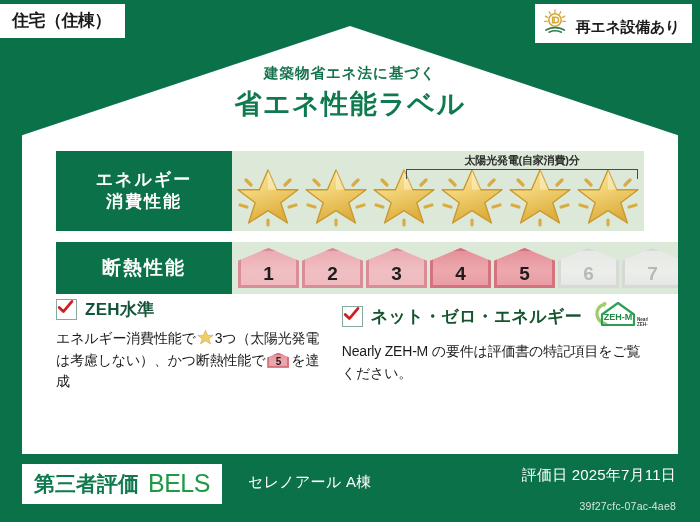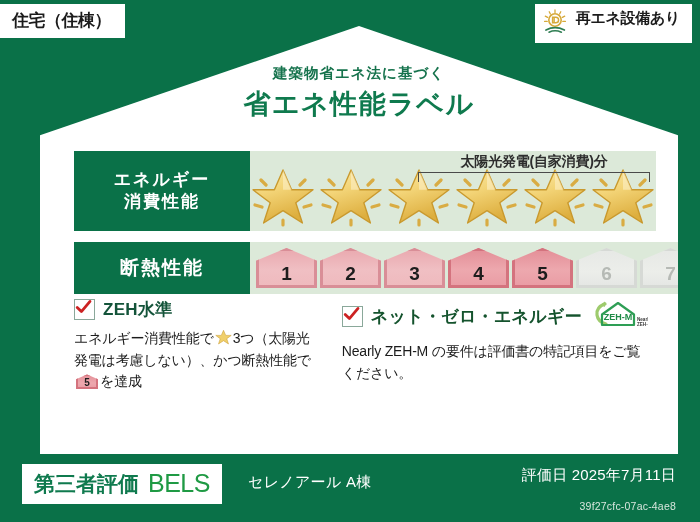--- a/index.html
+++ b/index.html
@@ -25,7 +25,7 @@
     position:absolute;right:8px;top:4px;
     background:#ffffff;
     padding:5px 12px 6px 8px;
-    display:flex;align-items:flex-start;gap:7px;
+    display:flex;align-items:flex-end;gap:7px;
     z-index:6;
   }
   .renew-badge .lbl{

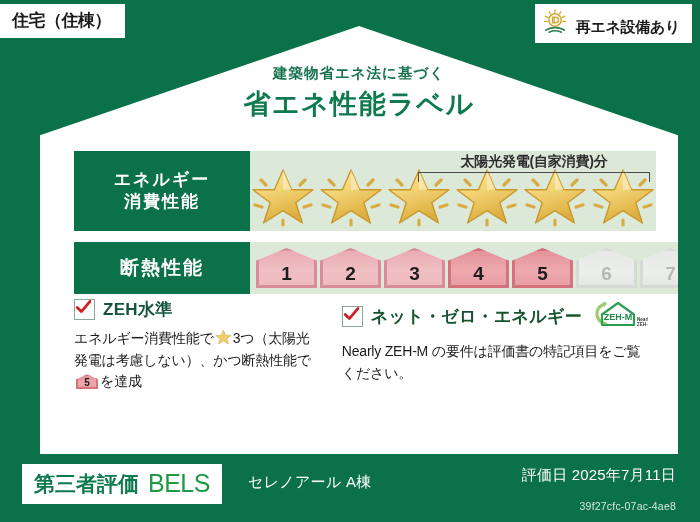--- a/index.html
+++ b/index.html
@@ -38,7 +38,6 @@
     background:#ffffff;
     clip-path:polygon(0% 25.5%, 50% 0%, 100% 25.5%, 100% 100%, 0% 100%);
     z-index:2;
-    margin-left:18px;
   }
 
   .title-wrap{position:absolute;left:0;right:0;top:38px;text-align:center;}

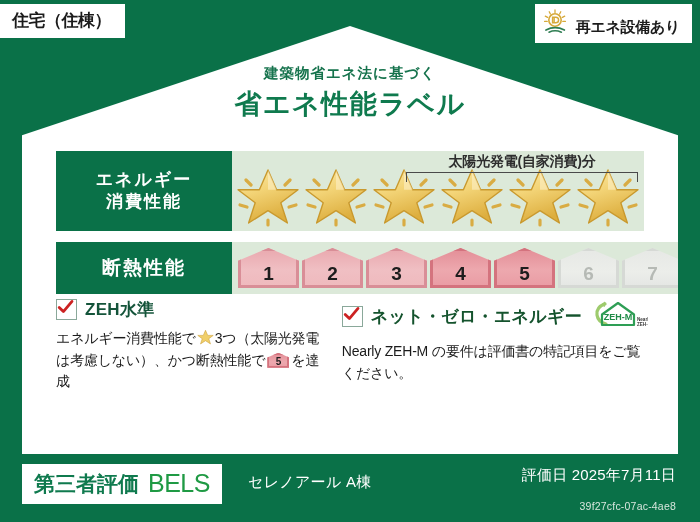--- a/index.html
+++ b/index.html
@@ -78,7 +78,7 @@
     text-align:center;pointer-events:none;
   }
   .solar-note .txt{
-    font-size:14px;color:#2d2d2d;font-weight:bold;letter-spacing:-0.2px;
+    font-size:11px;color:#2d2d2d;font-weight:bold;letter-spacing:-0.2px;
     white-space:nowrap;
   }
   .solar-note .brk{

